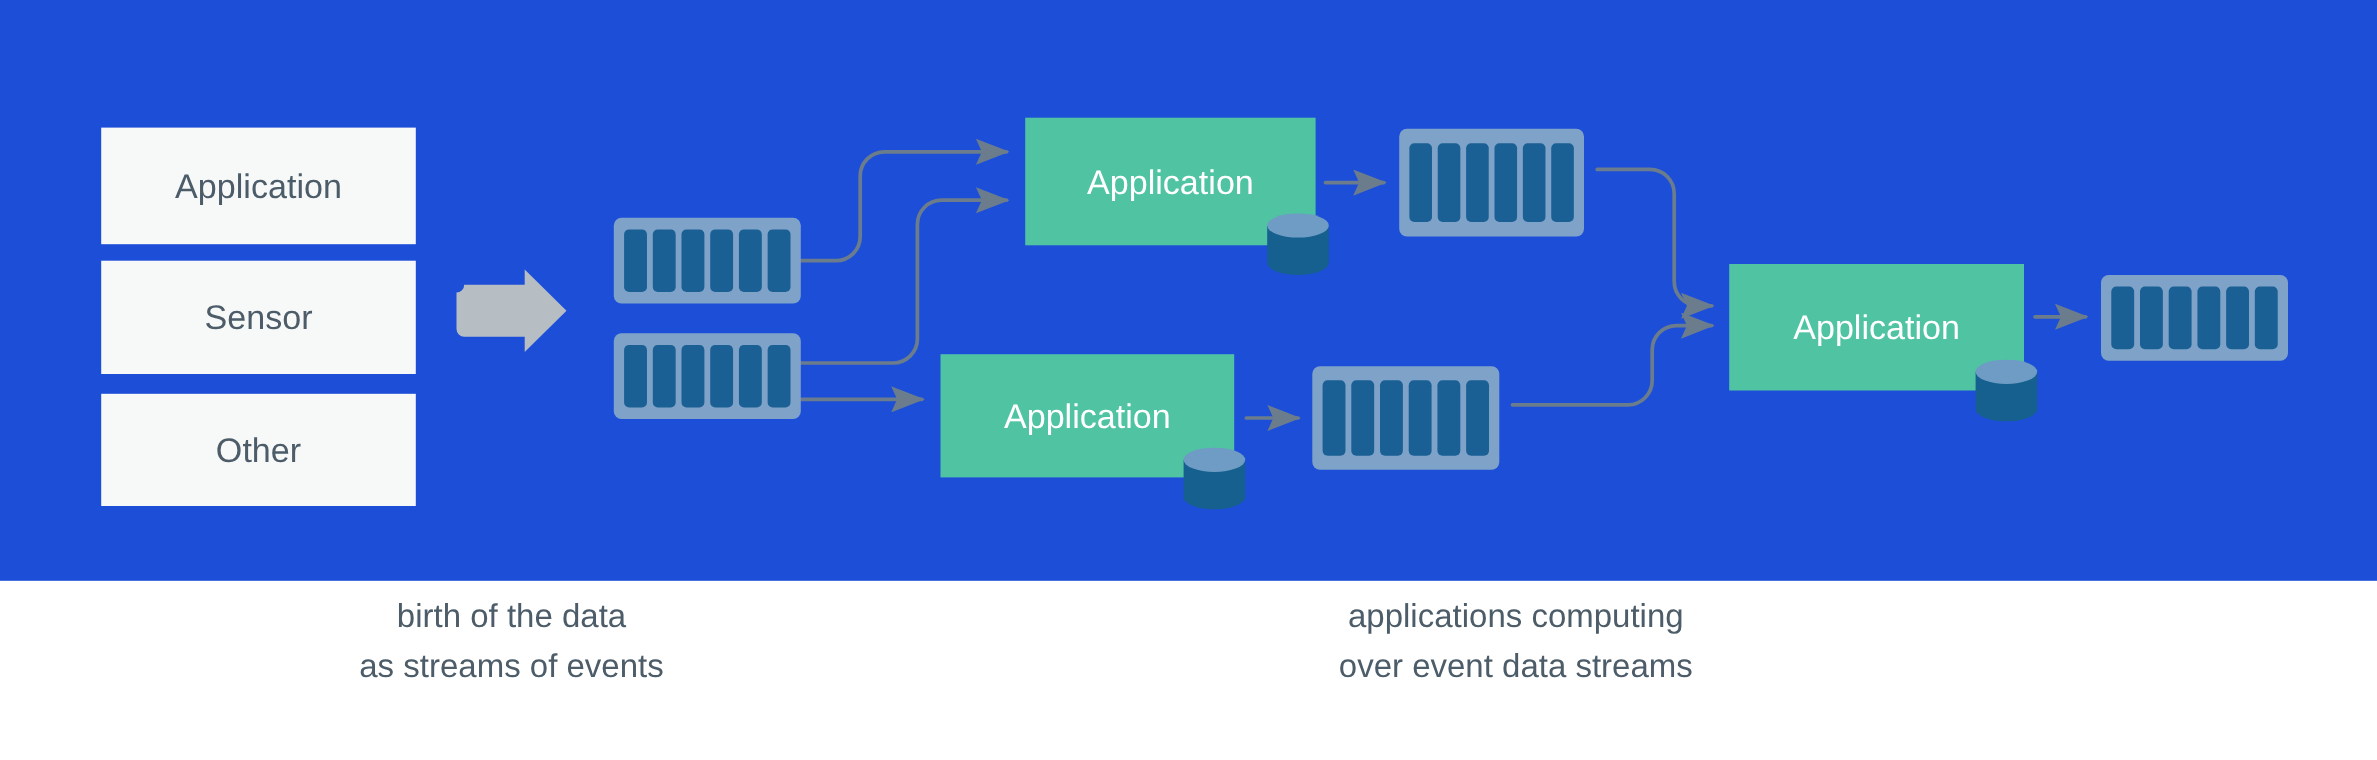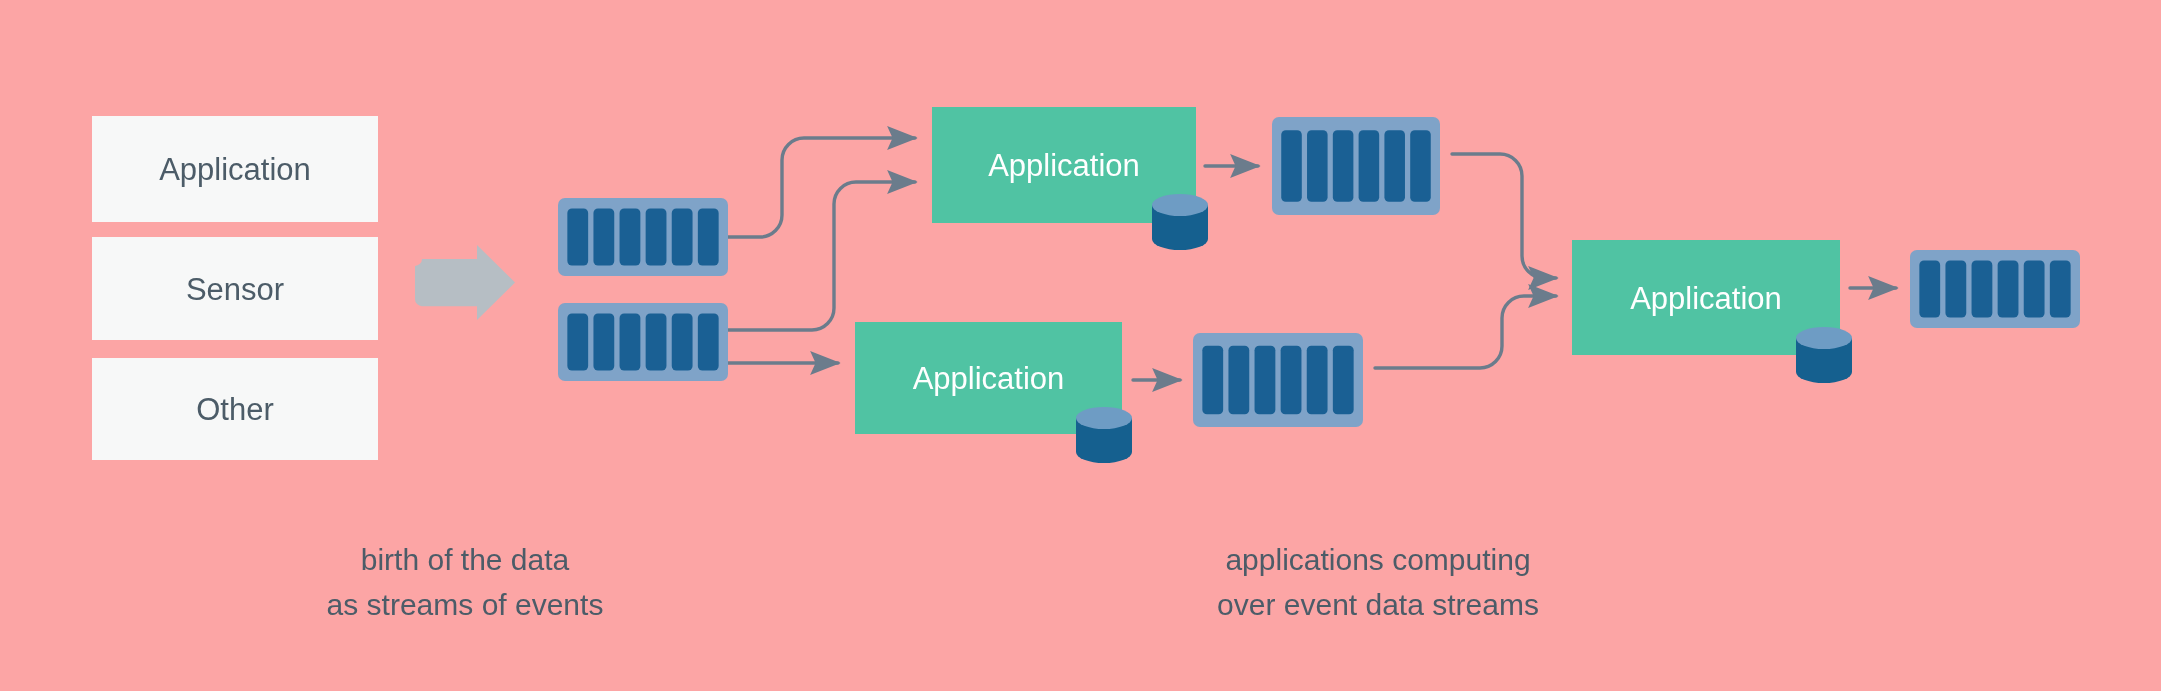--- a/index.html
+++ b/index.html
@@ -16,8 +16,8 @@
   #diagram-root {
     position: relative;
     width: 2161px;
-    height: 691px;
-    background: #fca5a5;
+    height: 528px;
+    background: #1d4ed8;
   }
   svg.layer {
     position: absolute;

